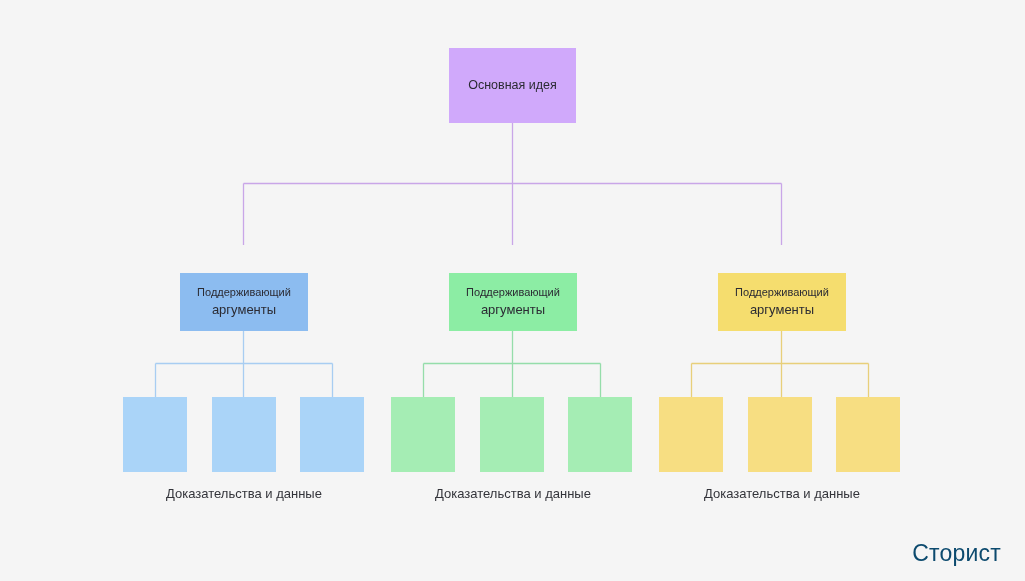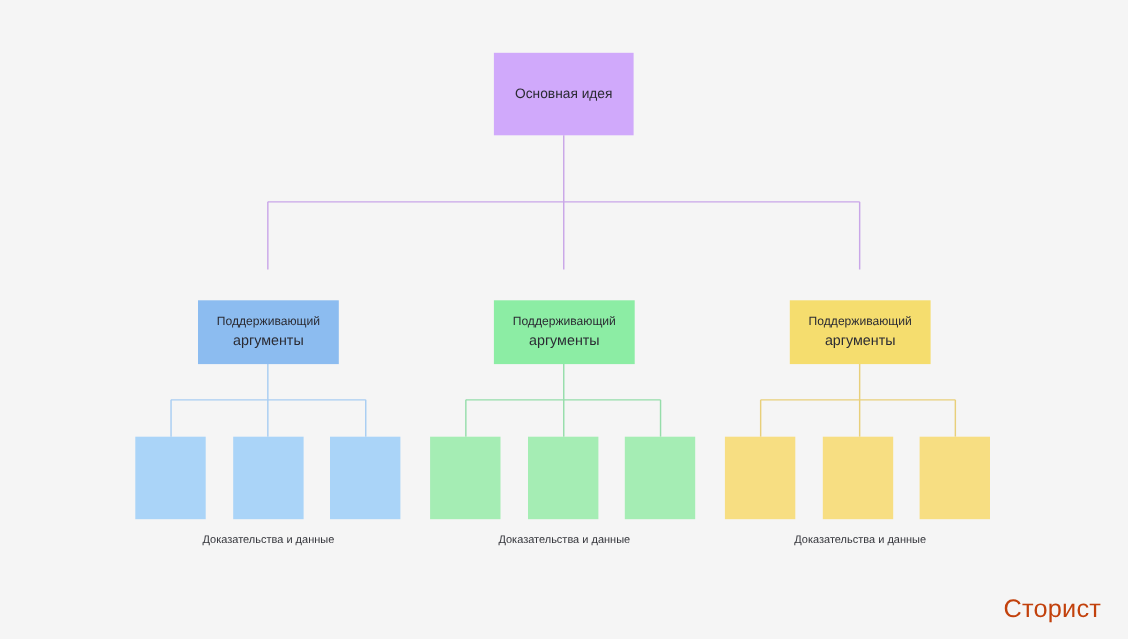--- a/index.html
+++ b/index.html
@@ -89,7 +89,7 @@
     top: 486px;
     width: 260px;
     text-align: center;
-    font-size: 10px;
+    font-size: 13px;
     color: #33343a;
     white-space: nowrap;
   }

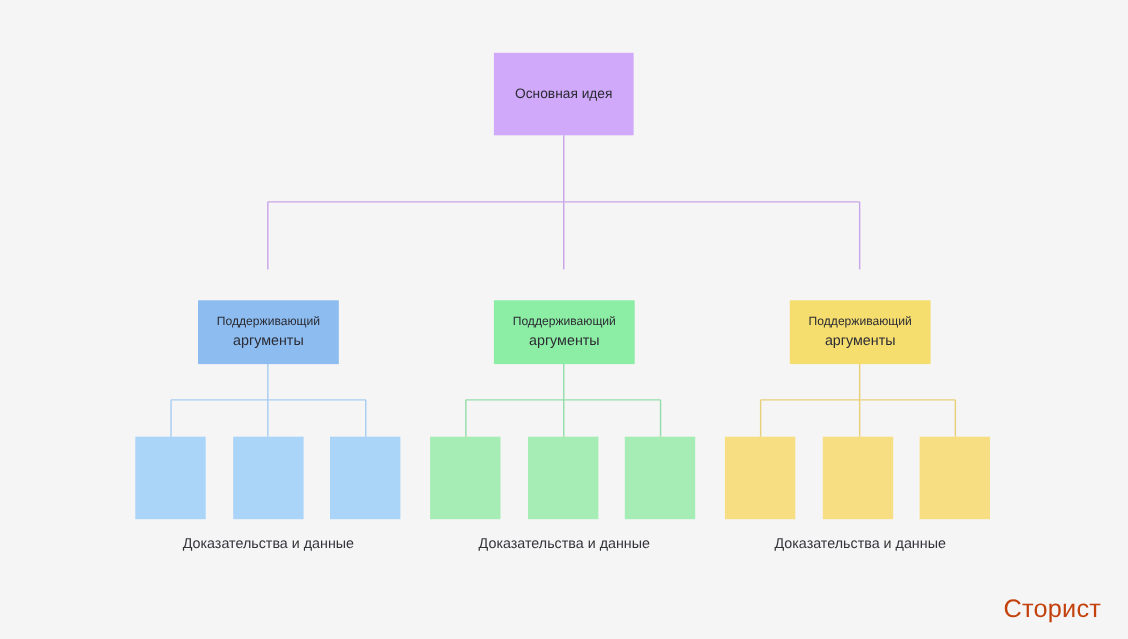--- a/index.html
+++ b/index.html
@@ -102,7 +102,7 @@
     right: 24px;
     bottom: 14px;
     font-size: 23px;
-    color: #c2410c;
+    color: #0c4a6e;
     letter-spacing: 0.2px;
   }
 </style>

